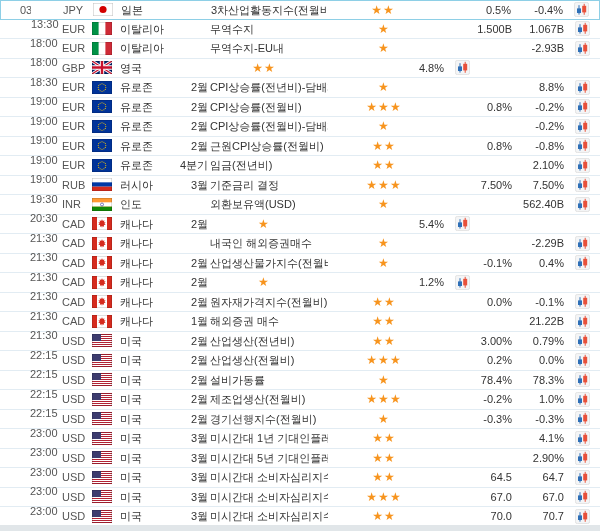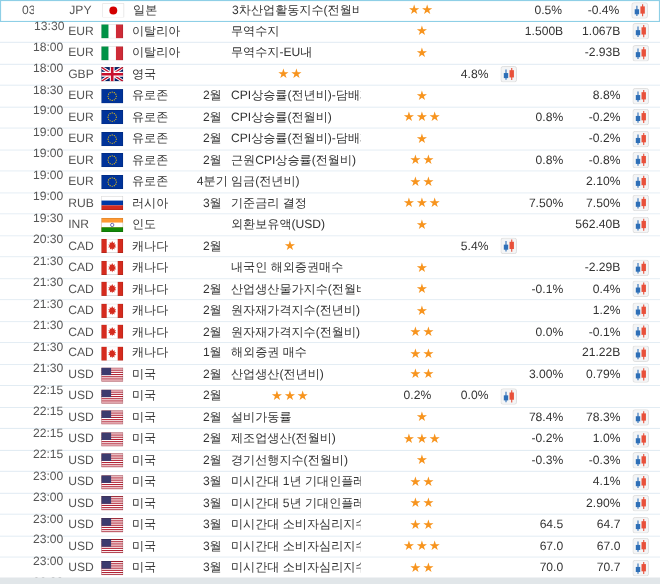--- a/index.html
+++ b/index.html
@@ -15,7 +15,7 @@
   .flag{width:28px;display:flex;align-items:center;justify-content:flex-start;}
   .flag svg{display:block;}
   .country{width:58px;text-align:left;color:#333;}
-  .period{width:30px;text-align:center;color:#333;}
+  .period{width:30px;text-align:right;color:#333;}
   .event{flex:1;padding-left:2px;color:#333;cursor:pointer;}
   .stars{width:112px;text-align:center;}
   .st{color:#f7941e;font-size:12px;letter-spacing:1px;}

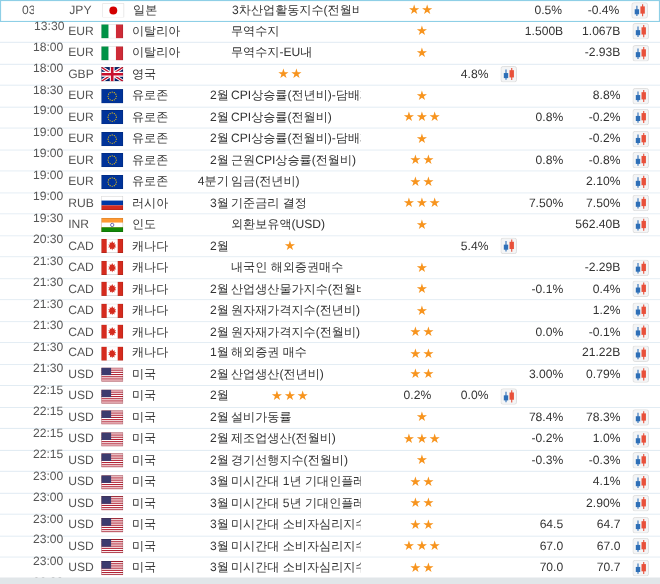--- a/index.html
+++ b/index.html
@@ -489,7 +489,6 @@
         </div>
         <div class="c country">캐나다</div>
         <div class="c period">2월</div>
-        <div class="c event">원자재가격지수(전년비)</div>
         <div class="c stars"><span class="st">★</span></div>
         <div class="c actual"></div>
         <div class="c prev">1.2%</div>

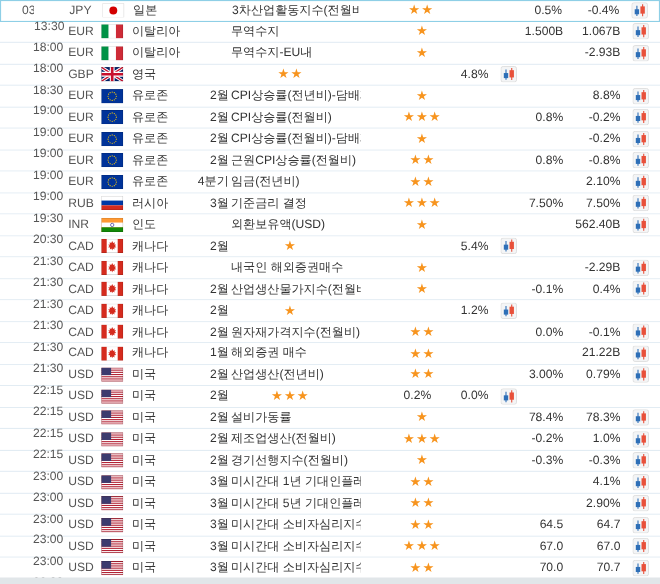--- a/index.html
+++ b/index.html
@@ -612,6 +612,7 @@
         </div>
         <div class="c country">미국</div>
         <div class="c period">2월</div>
+        <div class="c event">산업생산(전월비)</div>
         <div class="c stars"><span class="st">★</span><span class="st">★</span><span class="st">★</span></div>
         <div class="c actual">0.2%</div>
         <div class="c prev">0.0%</div>

